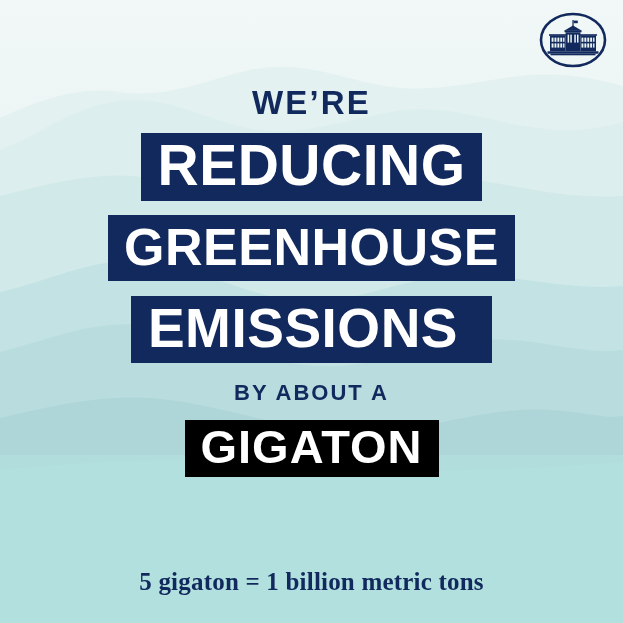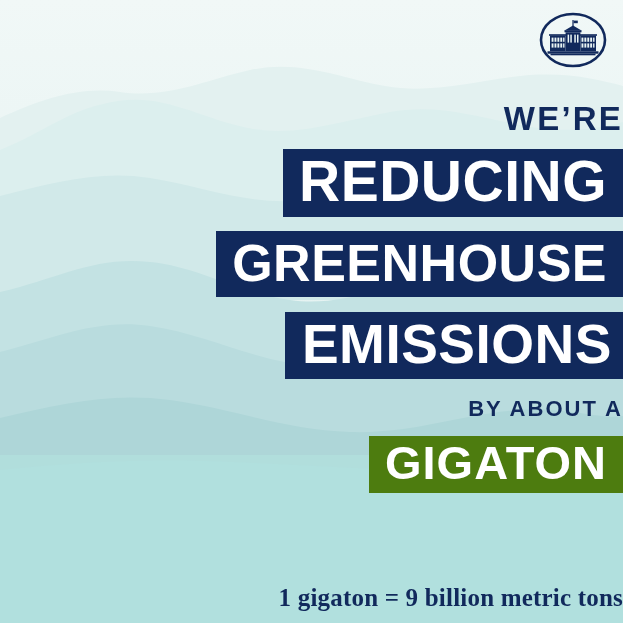--- a/index.html
+++ b/index.html
@@ -27,7 +27,7 @@
   }
   .row{
     position:absolute;left:0;width:623px;
-    display:flex;justify-content:flex-end;align-items:center;margin-top:16px;
+    display:flex;justify-content:center;align-items:center;
   }
   .plain{
     color:#11295c;

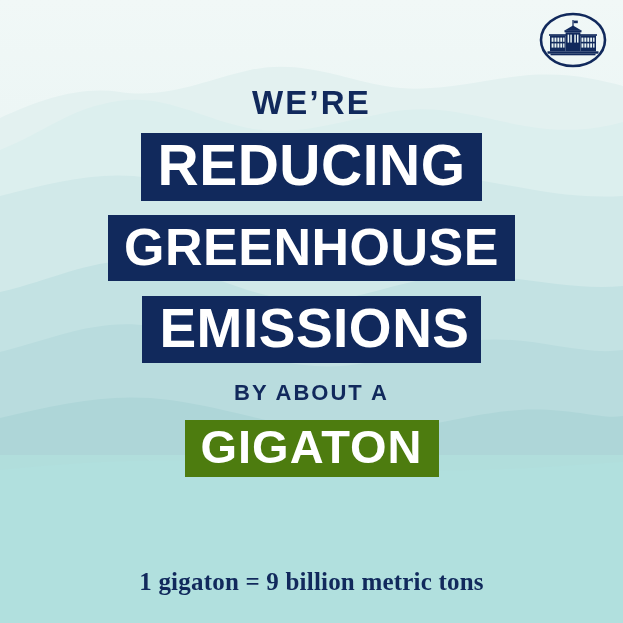--- a/index.html
+++ b/index.html
@@ -63,7 +63,7 @@
   #r-emissions{top:295px;height:68px;}
   #r-emissions .boxed{
     font-size:55px;letter-spacing:0.5px;
-    padding:7px 11px 10px 17px;line-height:50px;
+    padding:7px 34px 10px 17px;line-height:50px;
   }
 
   #r-byabout{top:374px;height:38px;}

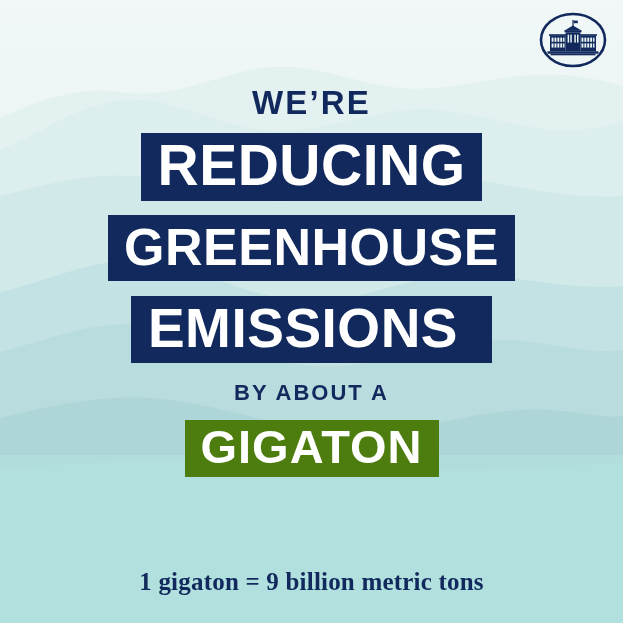--- a/index.html
+++ b/index.html
@@ -42,7 +42,7 @@
     display:inline-block;
   }
   .navybox{background:#11295c;}
-  .greenbox{background:#4d7c0f;}
+  .greenbox{background:#000000;}
 
   
   #r-were{top:83px;height:40px;}

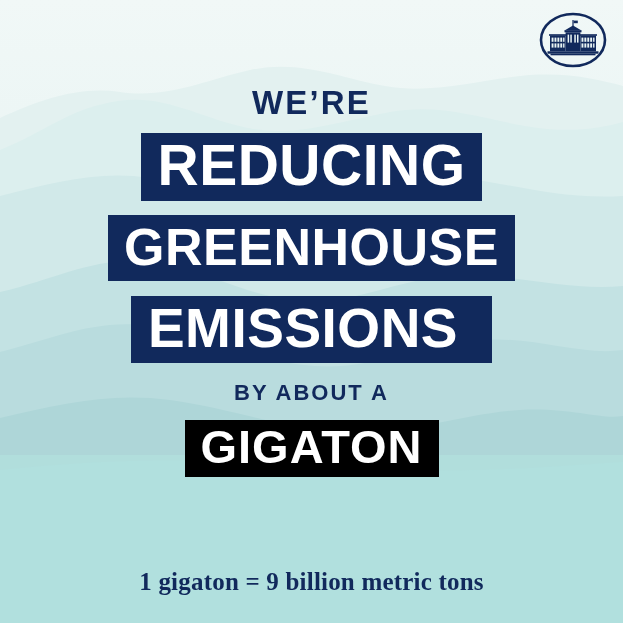--- a/index.html
+++ b/index.html
@@ -204,7 +204,7 @@
 
 
     <div class="row" id="r-footnote">
-      <span class="note">1 gigaton = 9 billion metric tons</span>
+      <span class="note">5 gigaton = 1 billion metric tons</span>
     </div>
 
   </div>

